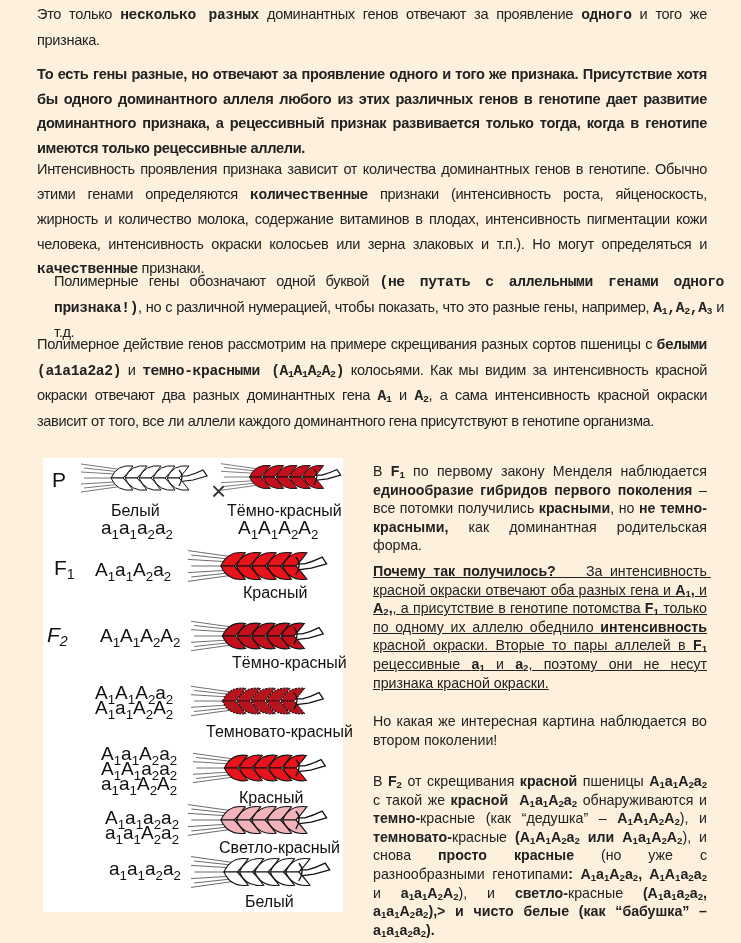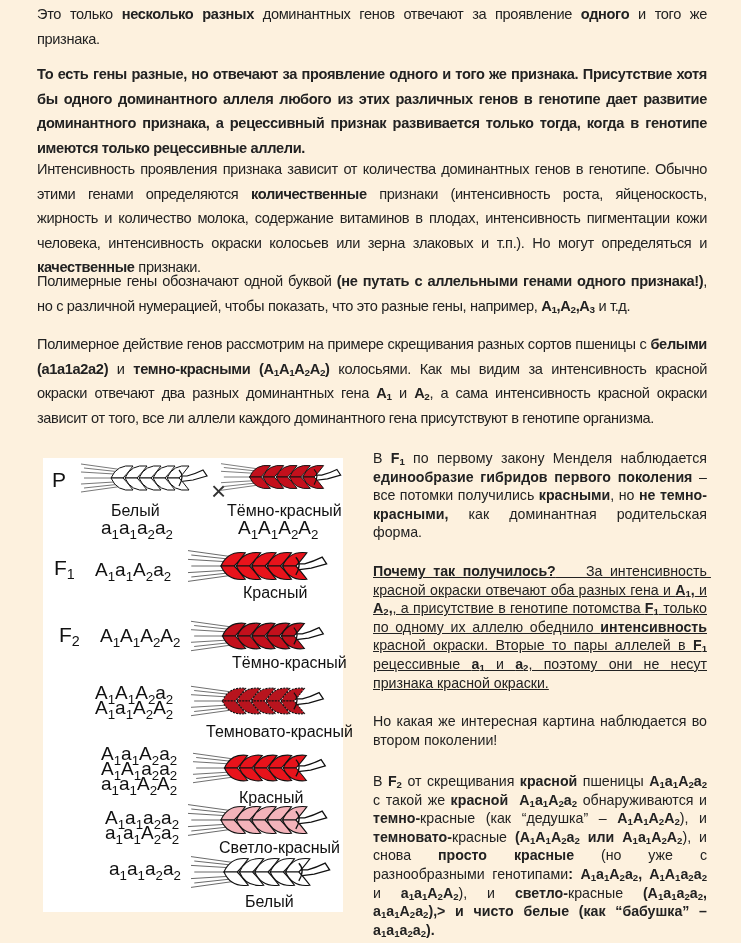--- a/index.html
+++ b/index.html
@@ -17,7 +17,7 @@
     font-stretch: condensed;
     letter-spacing: -0.35px;
   }
-  .para b { font-weight: bold; }
+  .para b { font-weight: bold; font-family: Liberation Mono, monospace; }
   .side {
     position: absolute; left: 373px; width: 334px;
     font-size: 14.2px; line-height: 18.6px;

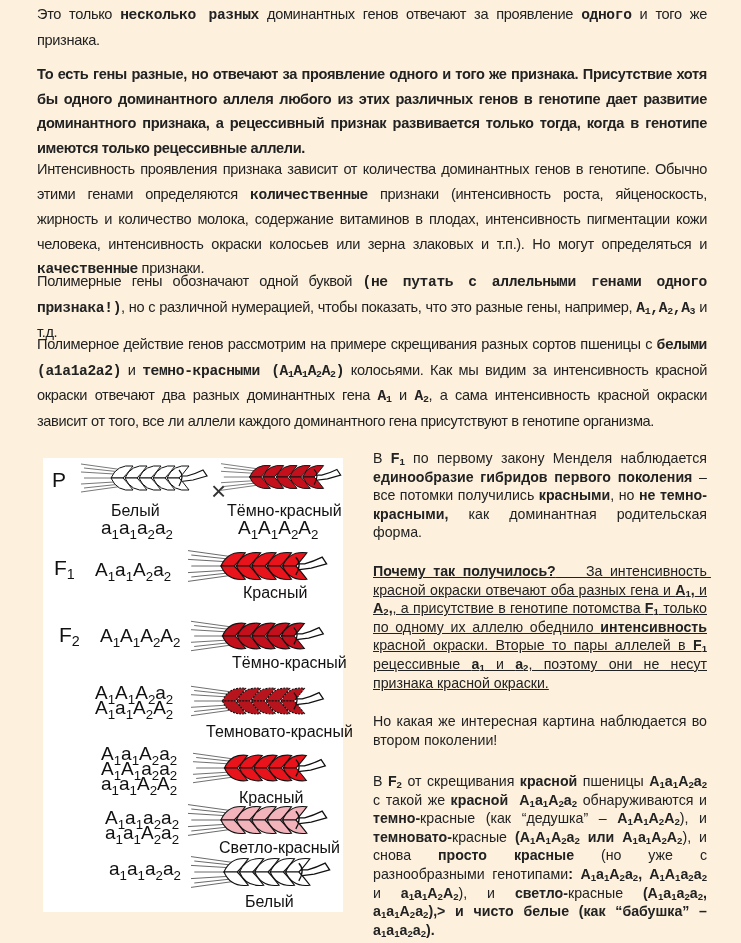--- a/index.html
+++ b/index.html
@@ -48,7 +48,7 @@
   <span>Интенсивность проявления признака зависит от количества доминантных генов в генотипе. Обычно этими генами определяются </span><b>количественные</b><span> признаки (интенсивность роста, яйценоскость, жирность и количество молока, содержание витаминов в плодах, интенсивность пигментации кожи человека, интенсивность окраски колосьев или зерна  злаковых  и т.п.). Но могут определяться и </span><b>качественные</b><span> признаки.</span>
 </div>
 
-<div class="para" style="top:269px;">
+<div class="para" style="top:269px;margin-left:17px;">
   <span>Полимерные гены обозначают одной буквой </span><b>(не путать с аллельными генами одного признака!)</b><span>, но с различной нумерацией, чтобы показать, что это разные гены, например,  </span><b><span>A</span><sub>1</sub><span>,A</span><sub>2</sub><span>,A</span><sub>3</sub></b><span> и т.д.</span>
 </div>
 

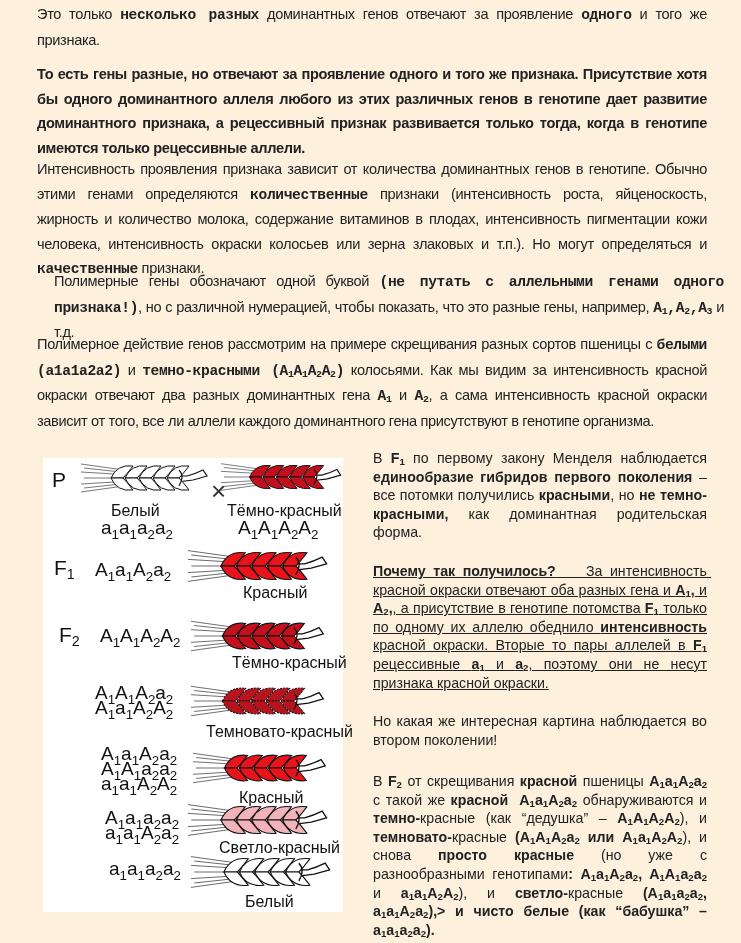--- a/index.html
+++ b/index.html
@@ -275,7 +275,7 @@
     </svg>
   </div>
 
-<div class="side" style="top:449px;">
+<div class="side" style="top:462px;">
   <span>В </span><b><span>F</span><sub>1</sub></b><span> по первому закону Менделя наблюдается </span><b>единообразие гибридов первого поколения</b><span> – все потомки получились </span><b>красными</b><span>, но </span><b>не темно-красными,</b><span> как доминантная родительская форма.</span>
 </div>
 

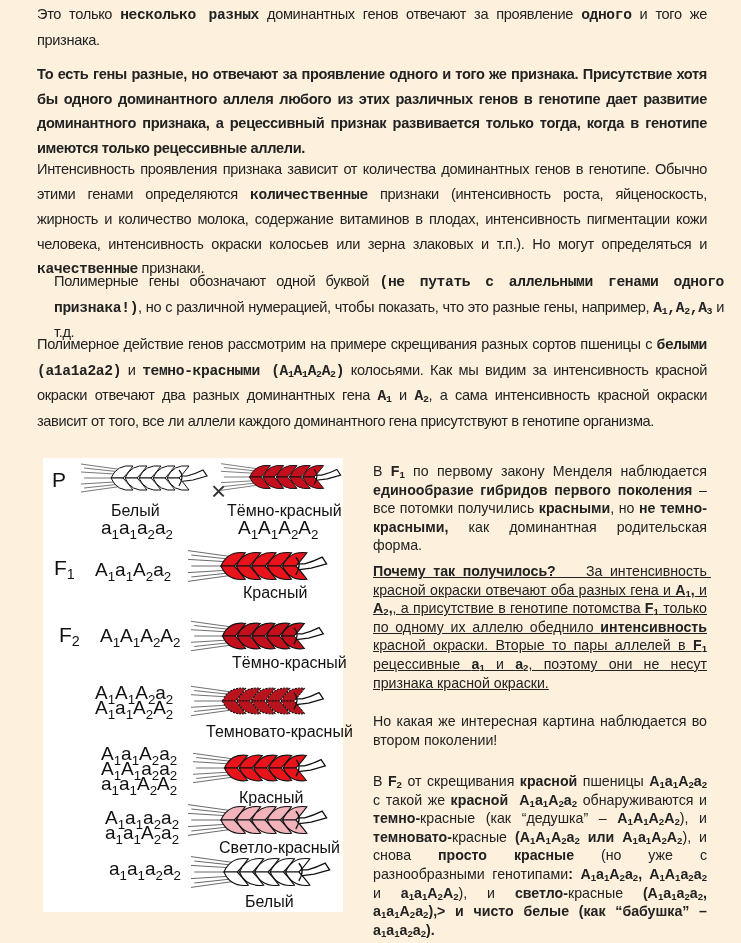--- a/index.html
+++ b/index.html
@@ -59,7 +59,7 @@
 <div class="diagram" id="diagram">
   <div class="lbl gen" style="left:9px; top:10px;">P</div>
   <div class="lbl gen" style="left:11px; top:98px;"><span>F</span><sub>1</sub></div>
-  <div class="lbl gen" style="left:16px; top:165px;"><span>F</span><sub>2</sub></div>
+  <div class="lbl gen" style="left:4px; top:165px;font-style:italic;"><span>F</span><sub>2</sub></div>
   <div class="lbl" style="left:168px; top:18px; font-size:26px; font-weight:100; color:#333;">×</div>
 
   <div class="lbl" style="left:68px; top:44px;">Белый</div>

